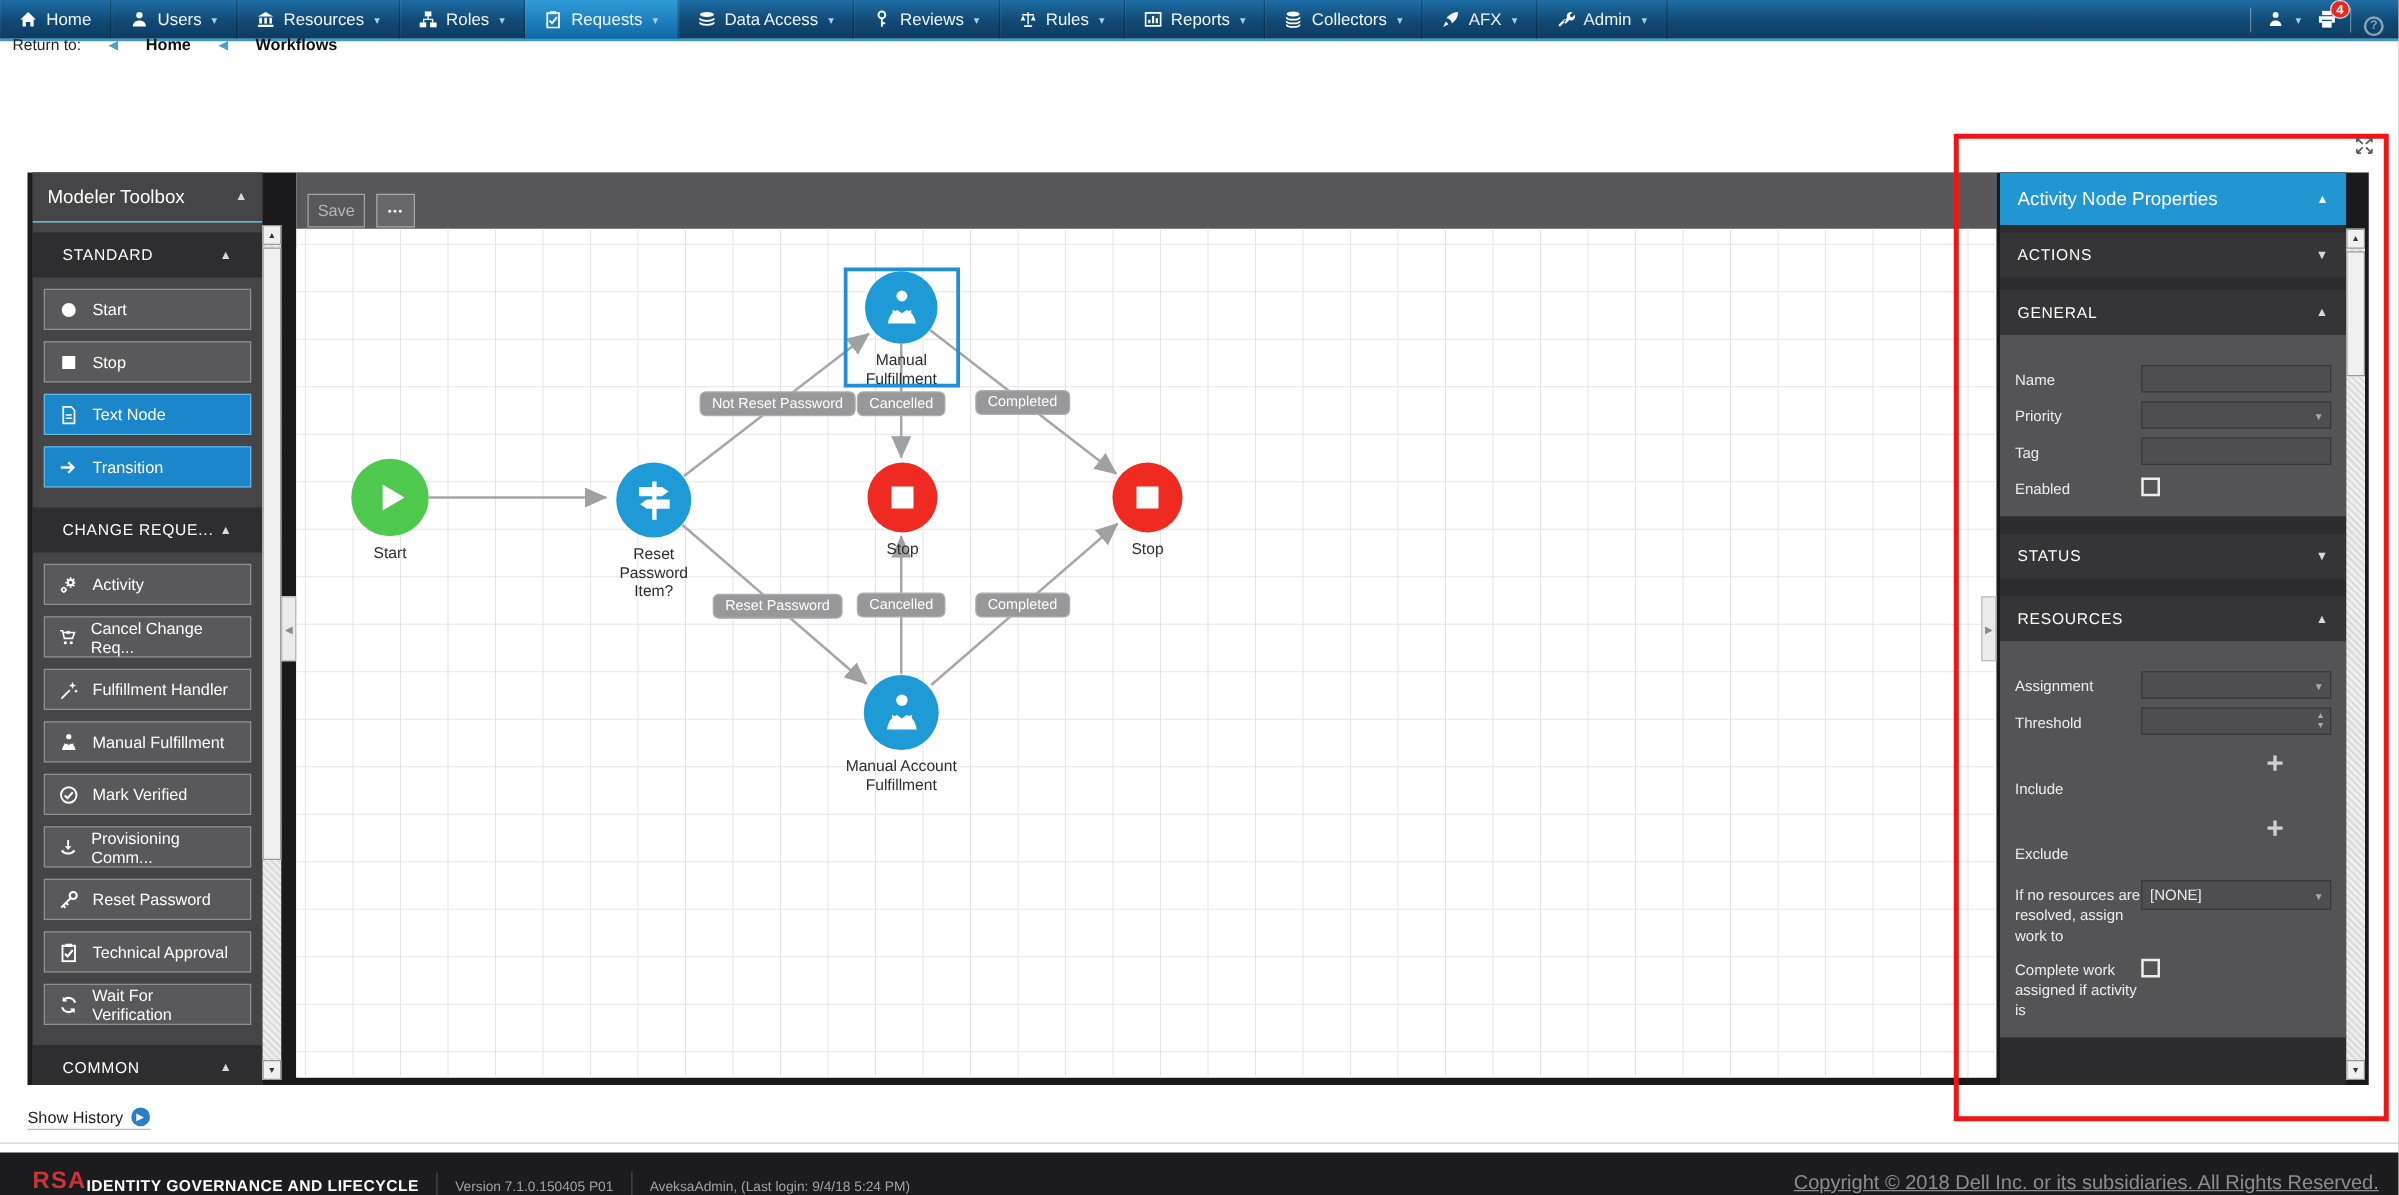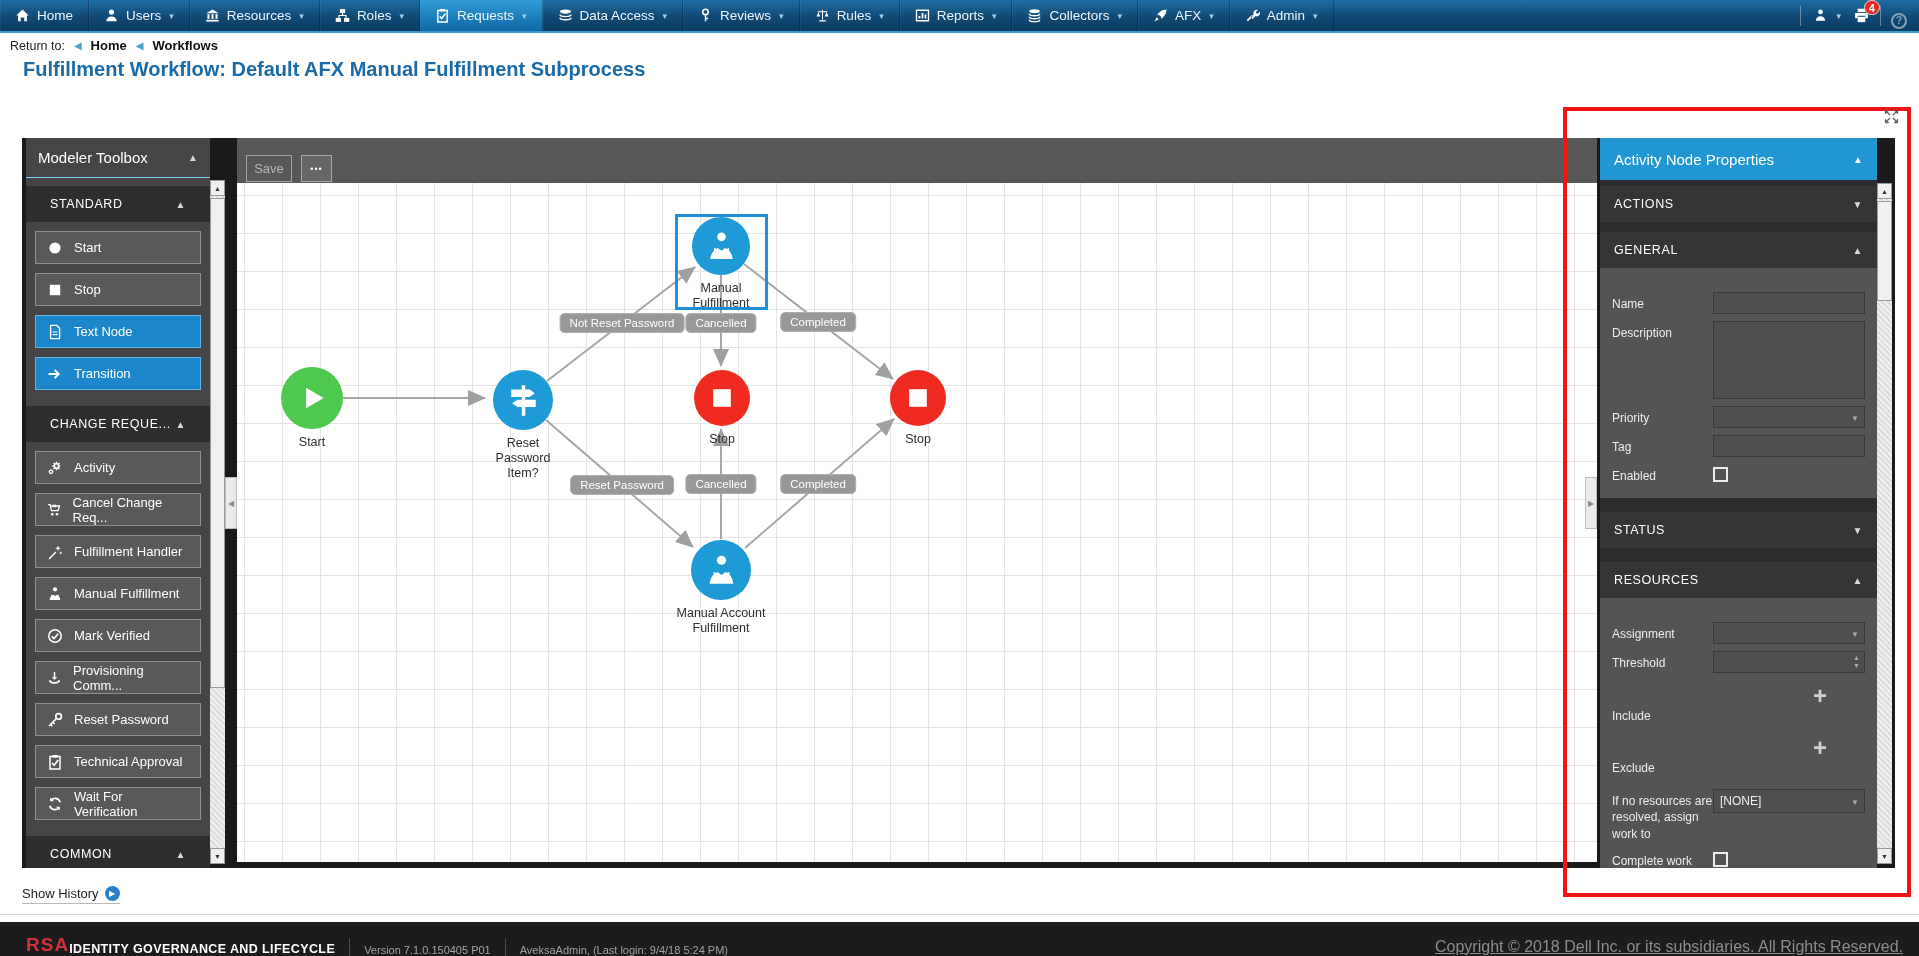--- a/index.html
+++ b/index.html
@@ -27,7 +27,7 @@
     font-size:10px; font-weight:bold; display:flex; align-items:center; justify-content:center; margin-top:10px; }
 
   
-  .crumbs { position:absolute; left:10px; top:38px; display:flex; align-items:center; gap:9px; font-size:12.5px; color:#222; }
+  .crumbs { position:absolute; left:10px; top:28px; display:flex; align-items:center; gap:22px; font-size:12.5px; color:#222; }
   .crumb-arrow { color:#49a2c7; font-size:10px; }
   .crumb-link { font-weight:bold; color:#101010; font-size:13px; cursor:pointer; }
   .page-title { position:absolute; left:23px; top:58px; font-size:20px; font-weight:bold; color:#1b6aa8; }

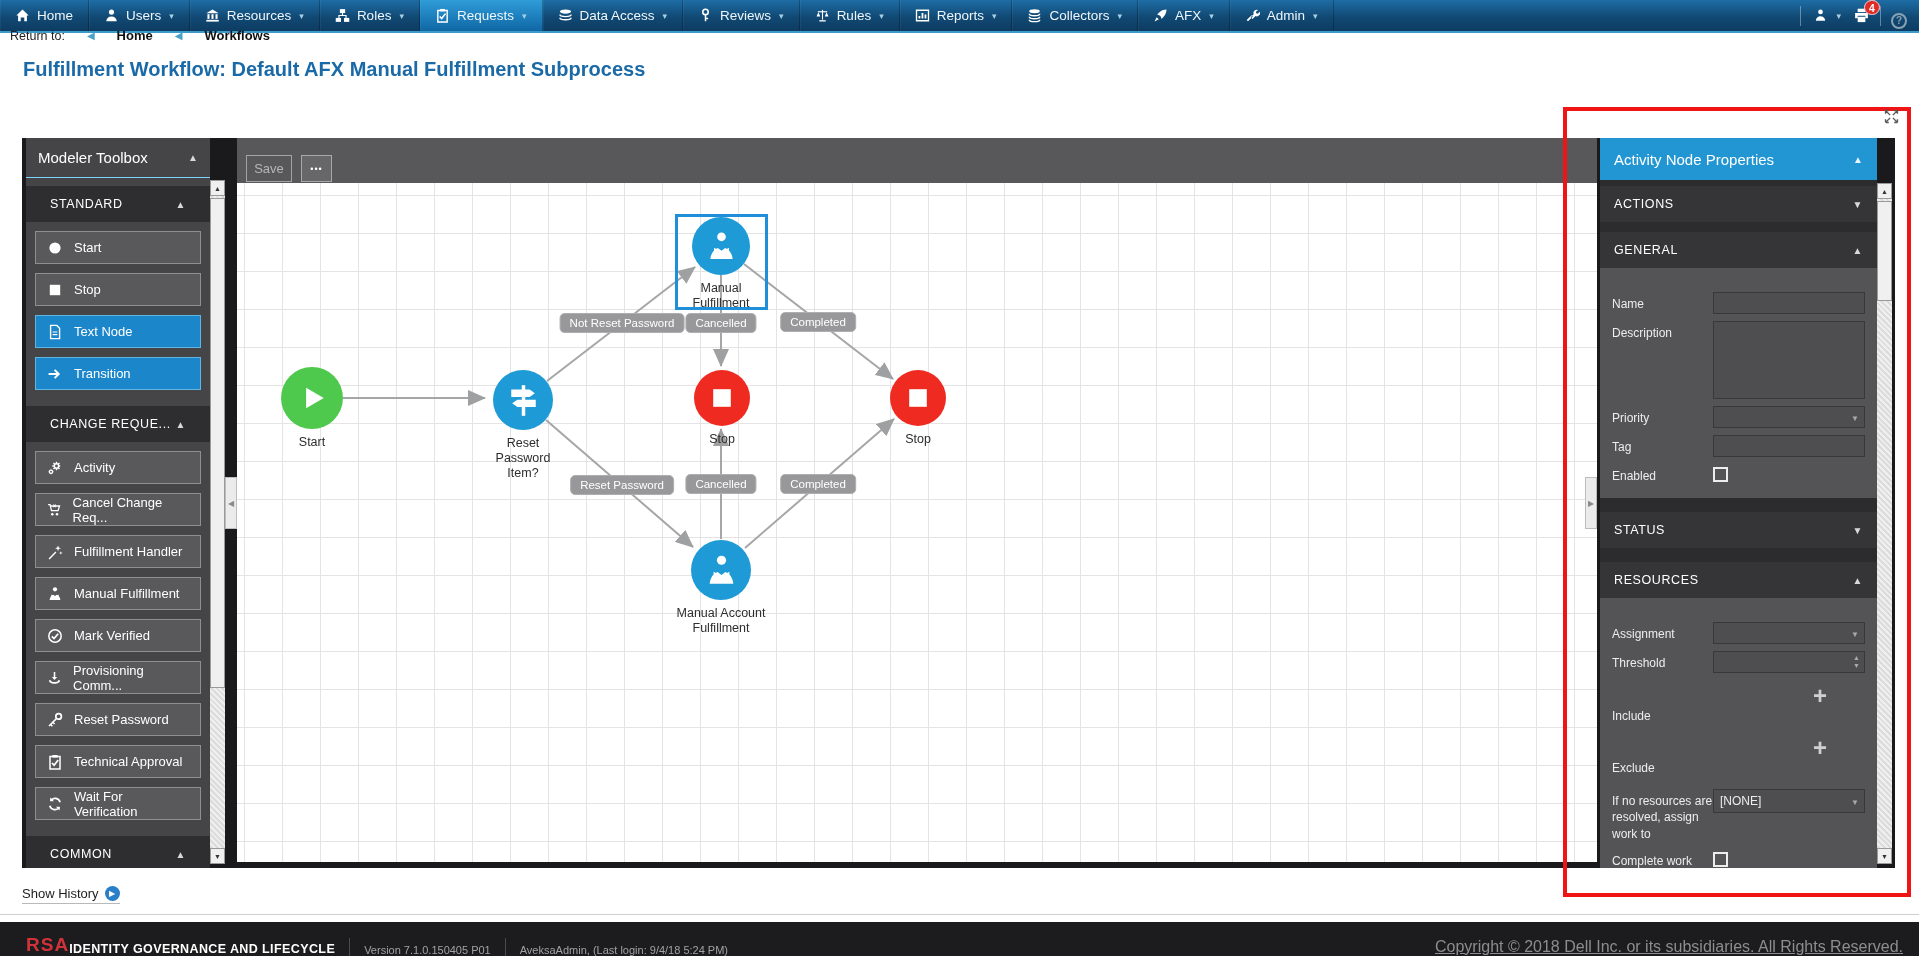--- a/index.html
+++ b/index.html
@@ -373,7 +373,6 @@
     <span class="crumb-link">Workflows</span>
   </div>
 
-  <div class="page-title">Fulfillment Workflow: Default AFX Manual Fulfillment Subprocess</div>
 
   <div class="editor">
 

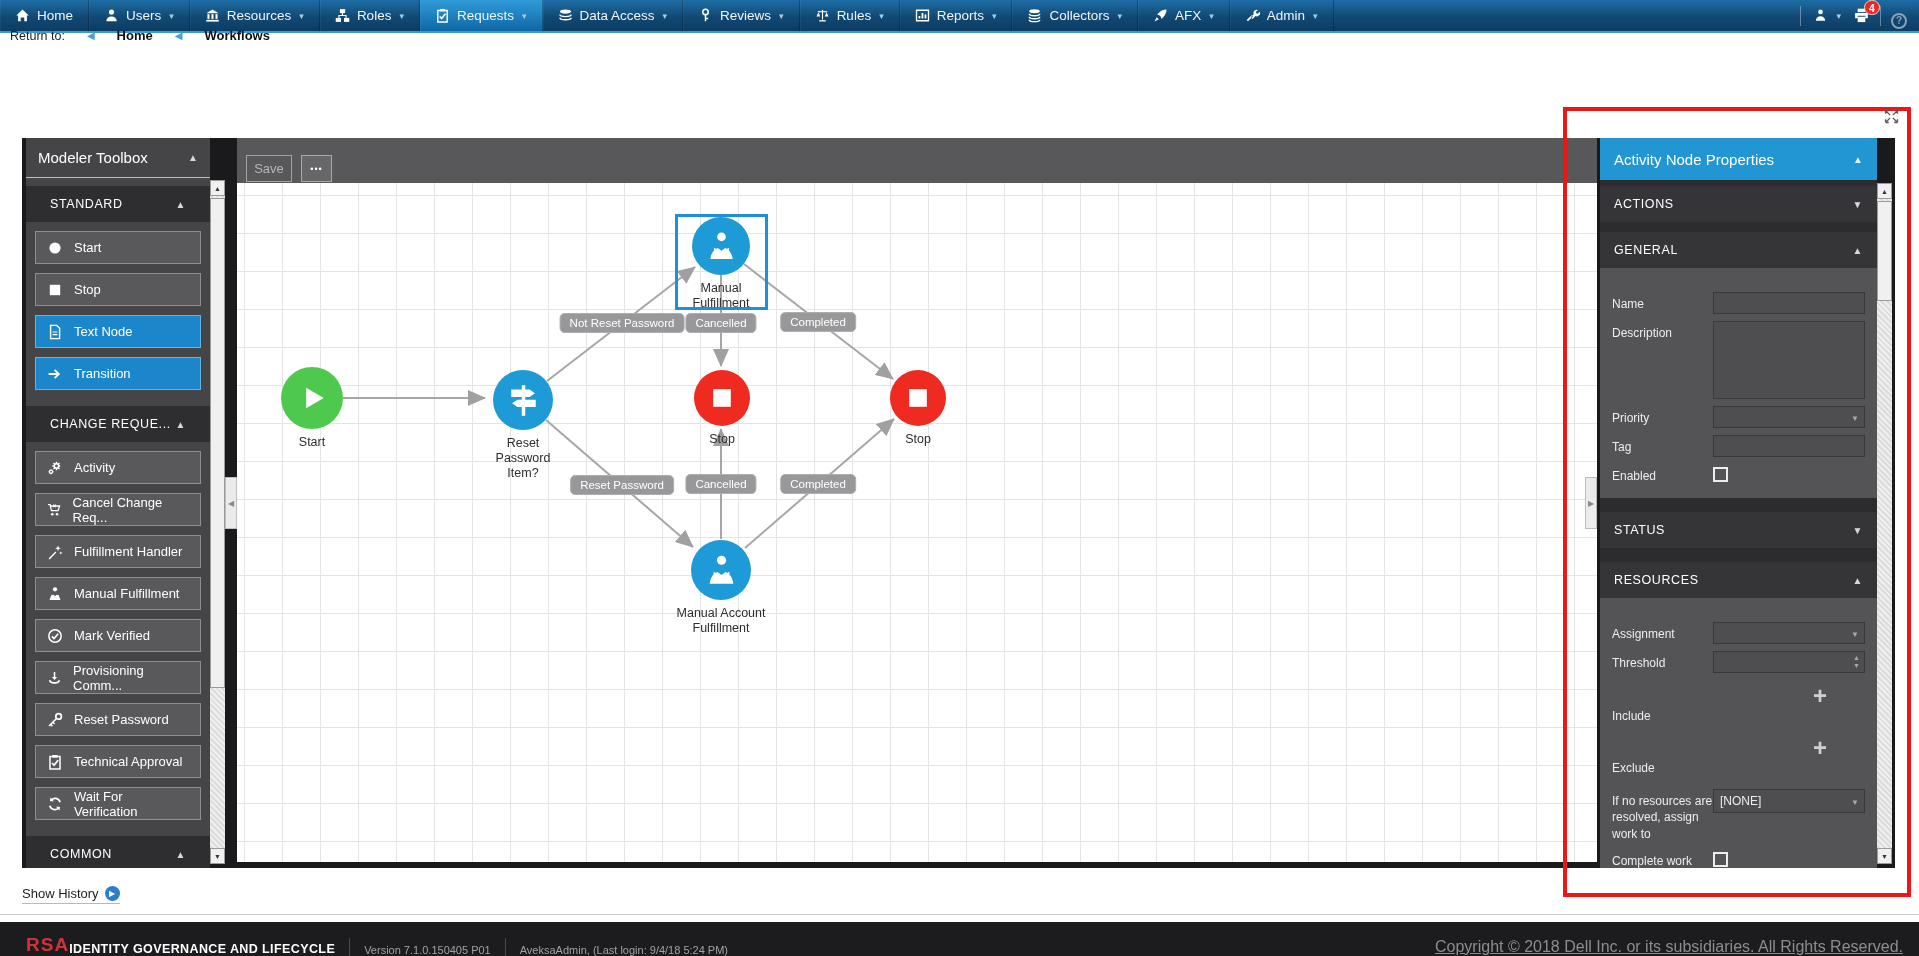--- a/index.html
+++ b/index.html
@@ -572,10 +572,6 @@
           <div class="p-field"></div>
         </div>
         <div class="p-row">
-          <div class="p-label">Description</div>
-          <div class="p-field tall"></div>
-        </div>
-        <div class="p-row">
           <div class="p-label">Priority</div>
           <div class="p-field">
               <span class="f-caret">▼</span>

